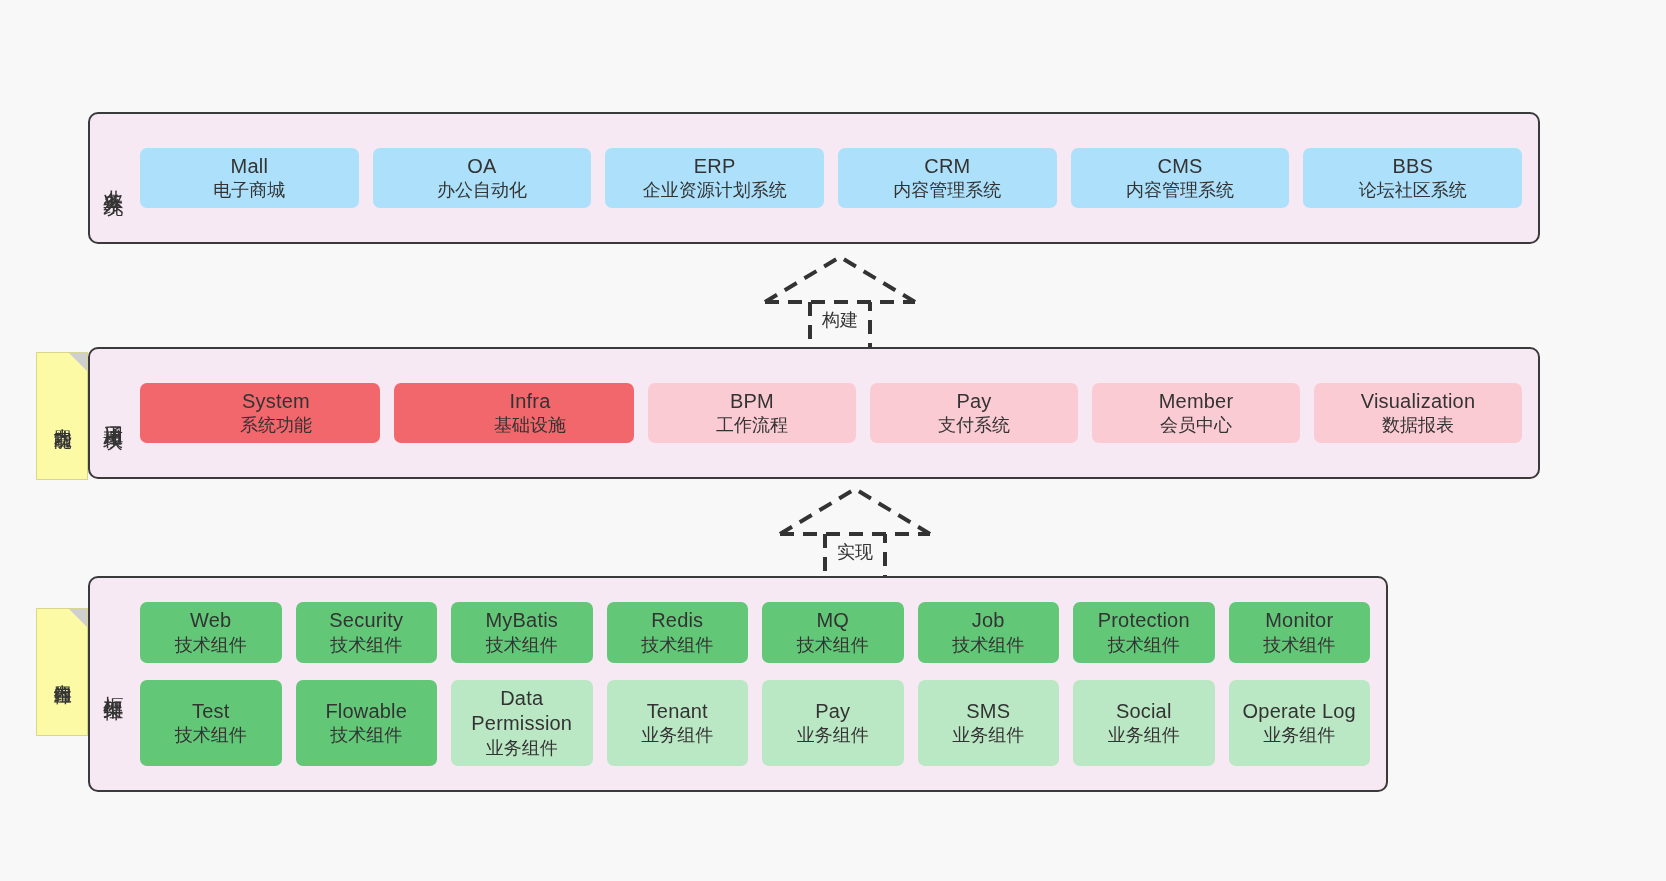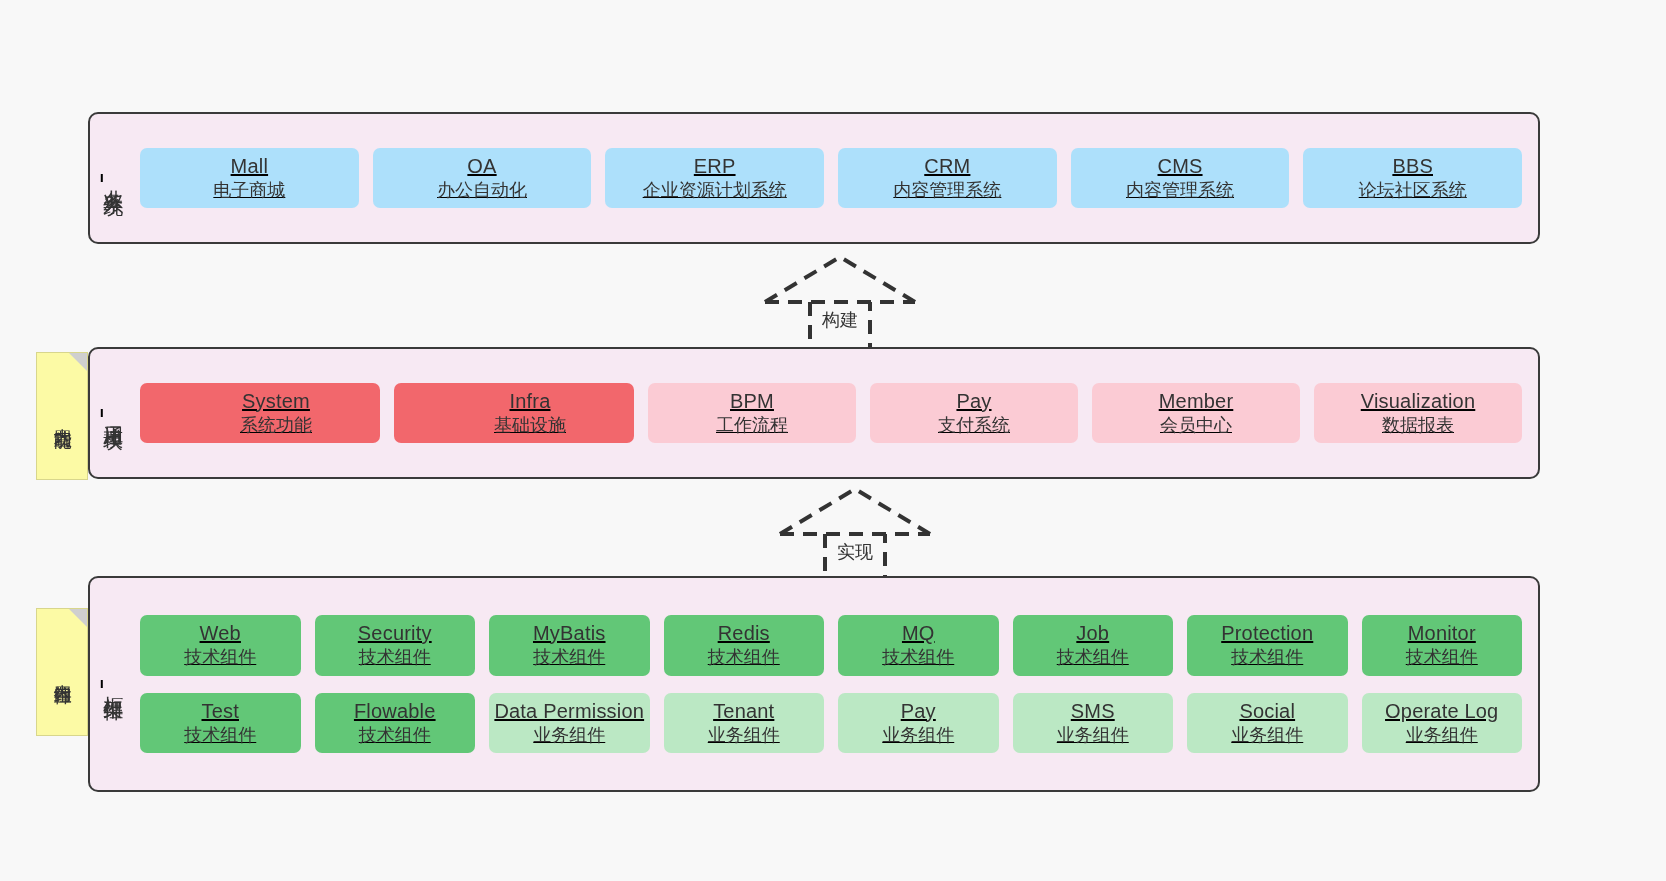--- a/index.html
+++ b/index.html
@@ -25,7 +25,6 @@
     border-radius: 10px;
     display: flex;
     align-items: stretch;
-    text-decoration: underline;
   }
 
   

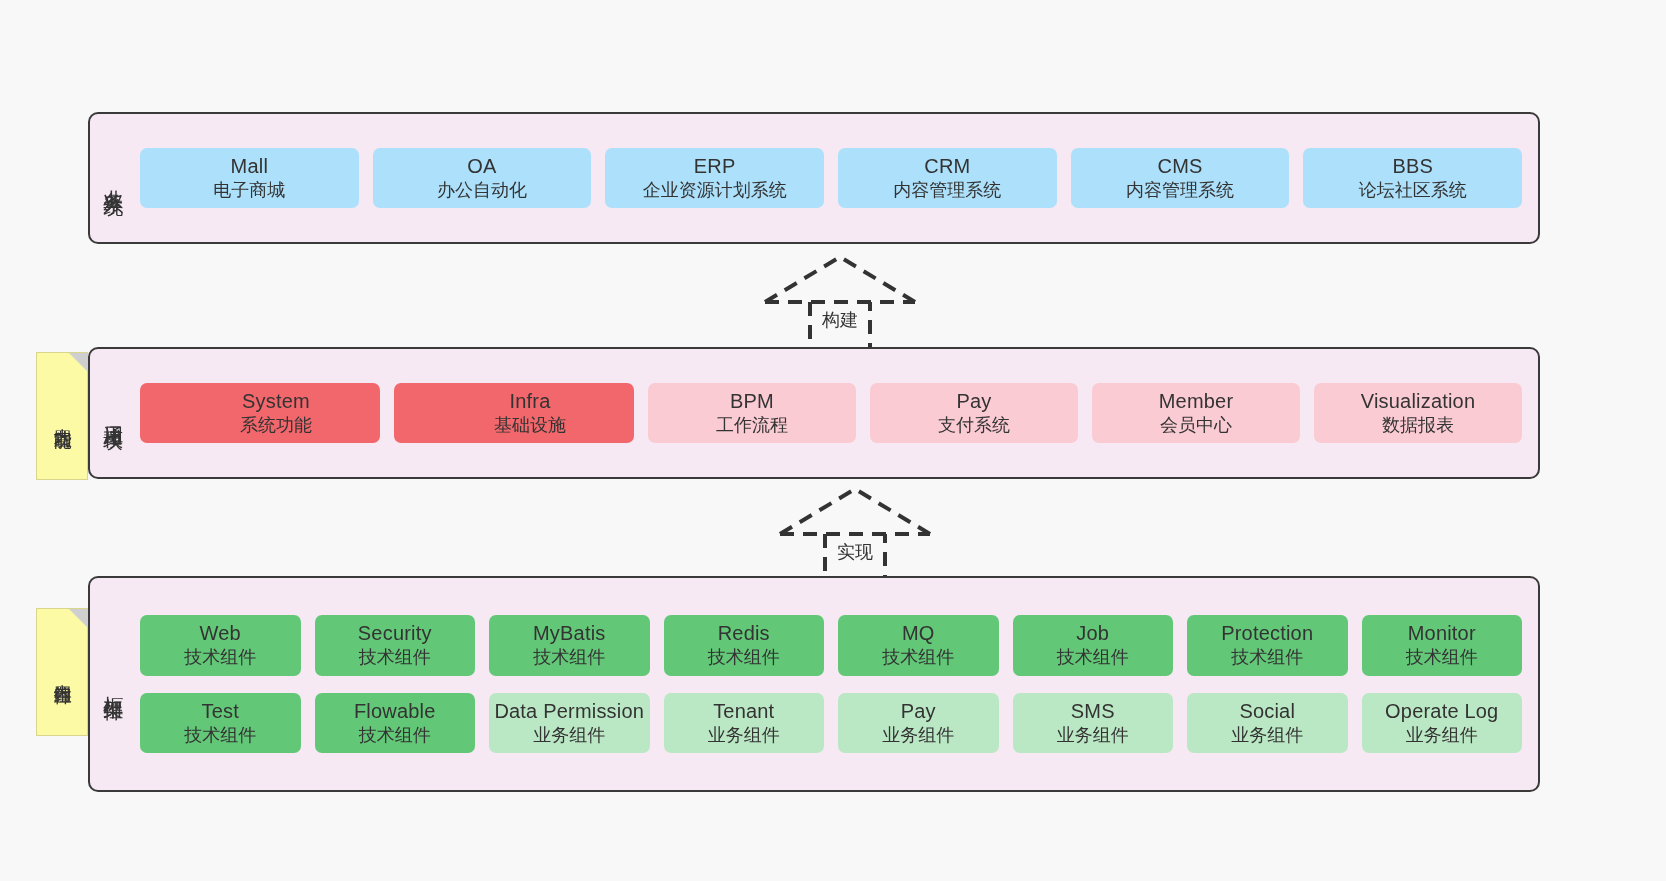--- a/index.html
+++ b/index.html
@@ -89,7 +89,7 @@
   
   #layer-business { left: 88px;  top: 112px; width: 1452px; height: 132px; }
   #layer-modules  { left: 88px;  top: 347px; width: 1452px; height: 132px; }
-  #layer-frame    { left: 88px;  top: 576px; width: 1452px; height: 216px; }
+  #layer-frame    { left: 88px;  top: 576px; width: 1300px; height: 216px; }
   #layer-frame .layer-body { gap: 17px; padding-top: 14px; padding-bottom: 14px; }
 
   

